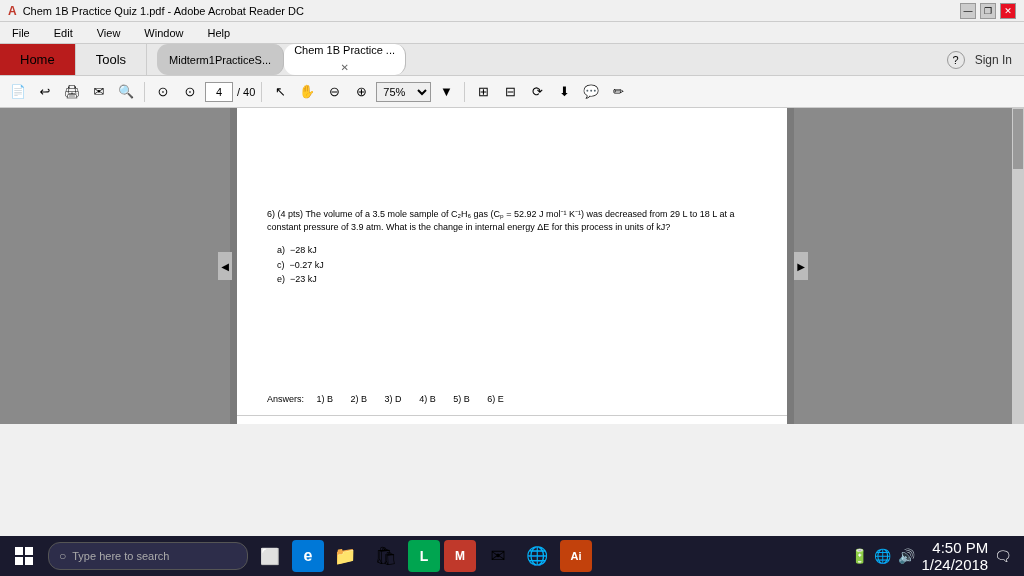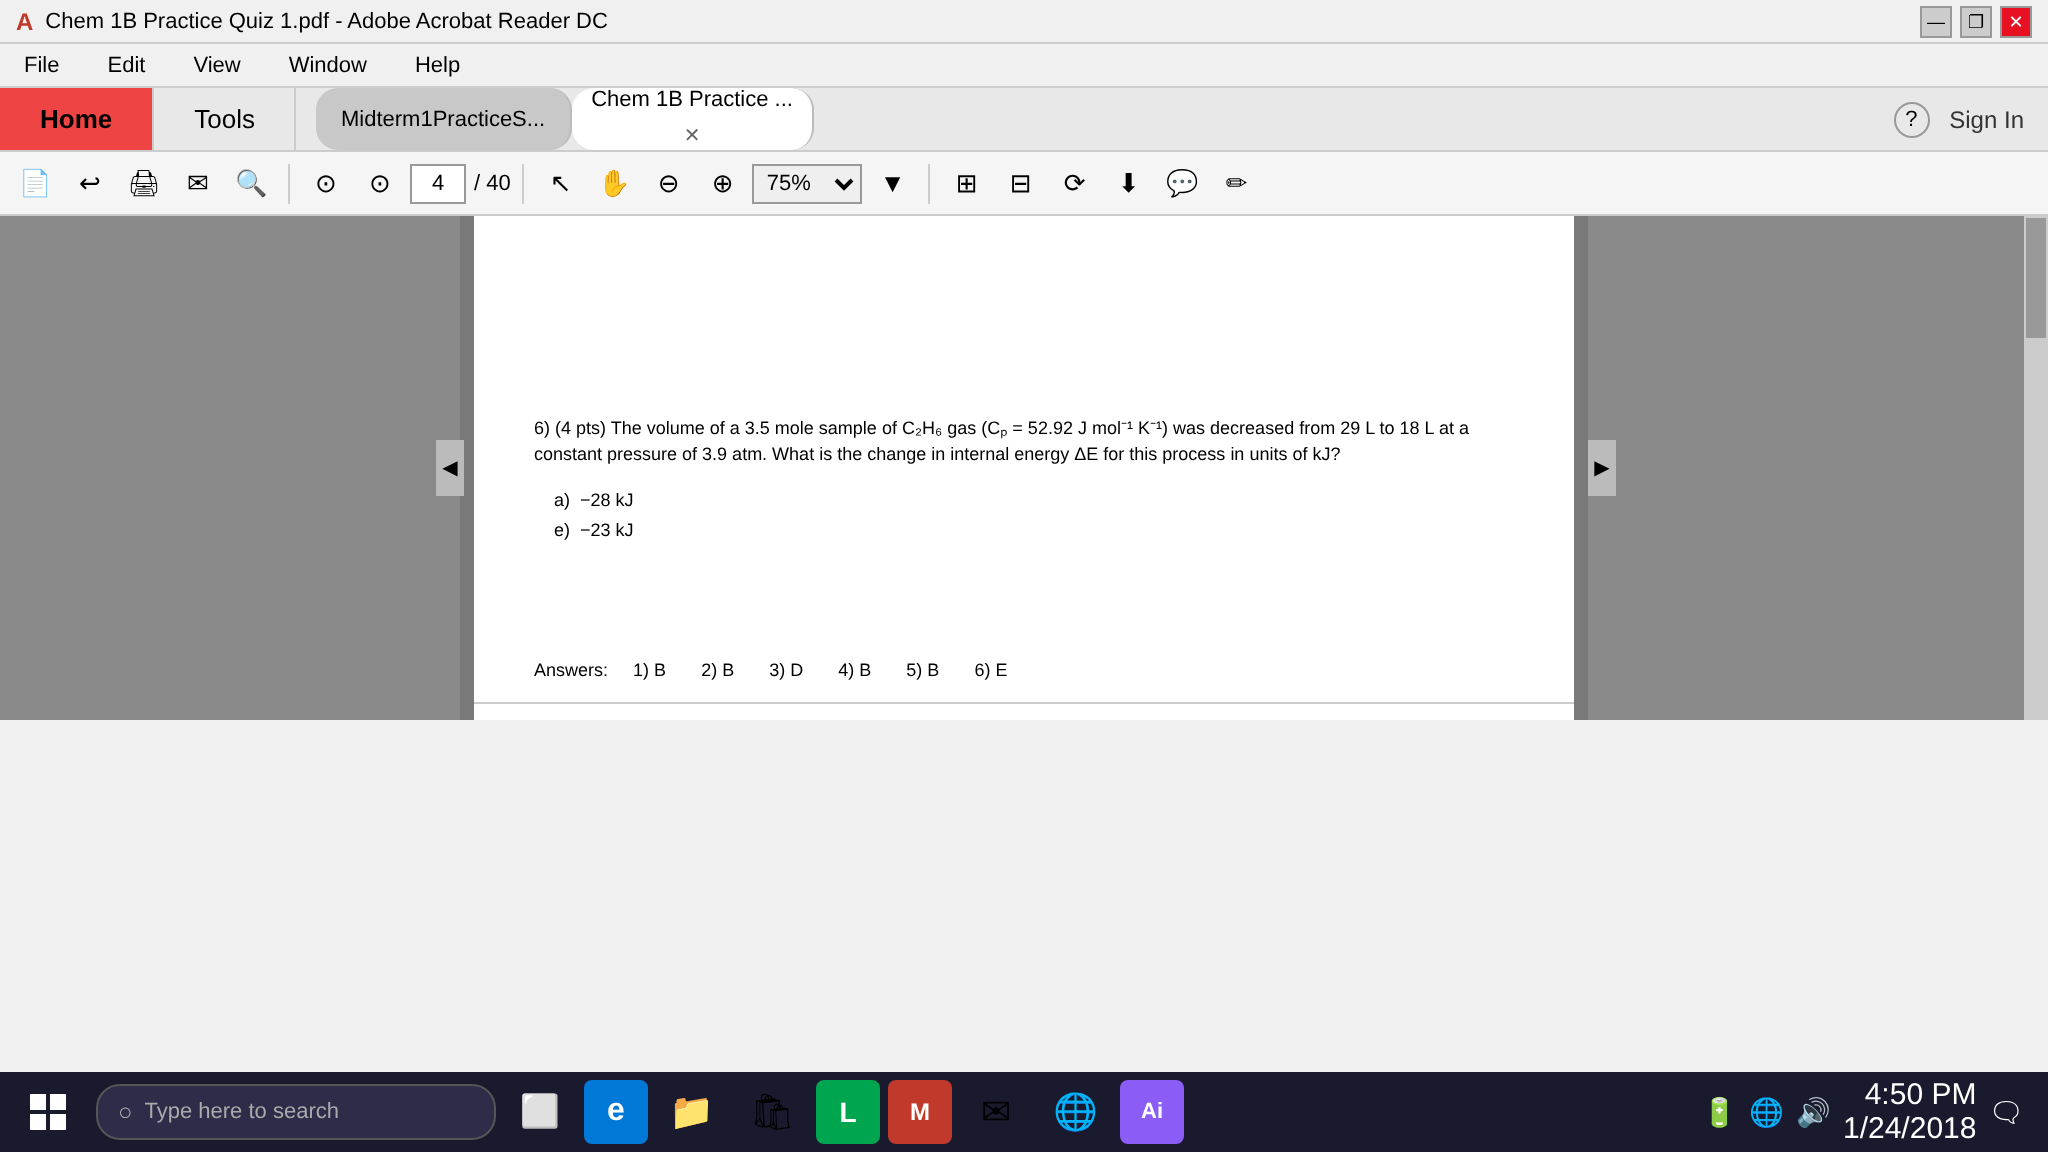--- a/index.html
+++ b/index.html
@@ -49,7 +49,7 @@
       cursor: pointer;
       border-right: 1px solid #ccc;
     }
-    .ribbon-tab.active { background: #ef4444; font-weight: 700; }
+    .ribbon-tab.active { background: #b91c1c; font-weight: 400; }
     .doc-tab {
       padding: 0 14px;
       display: flex;

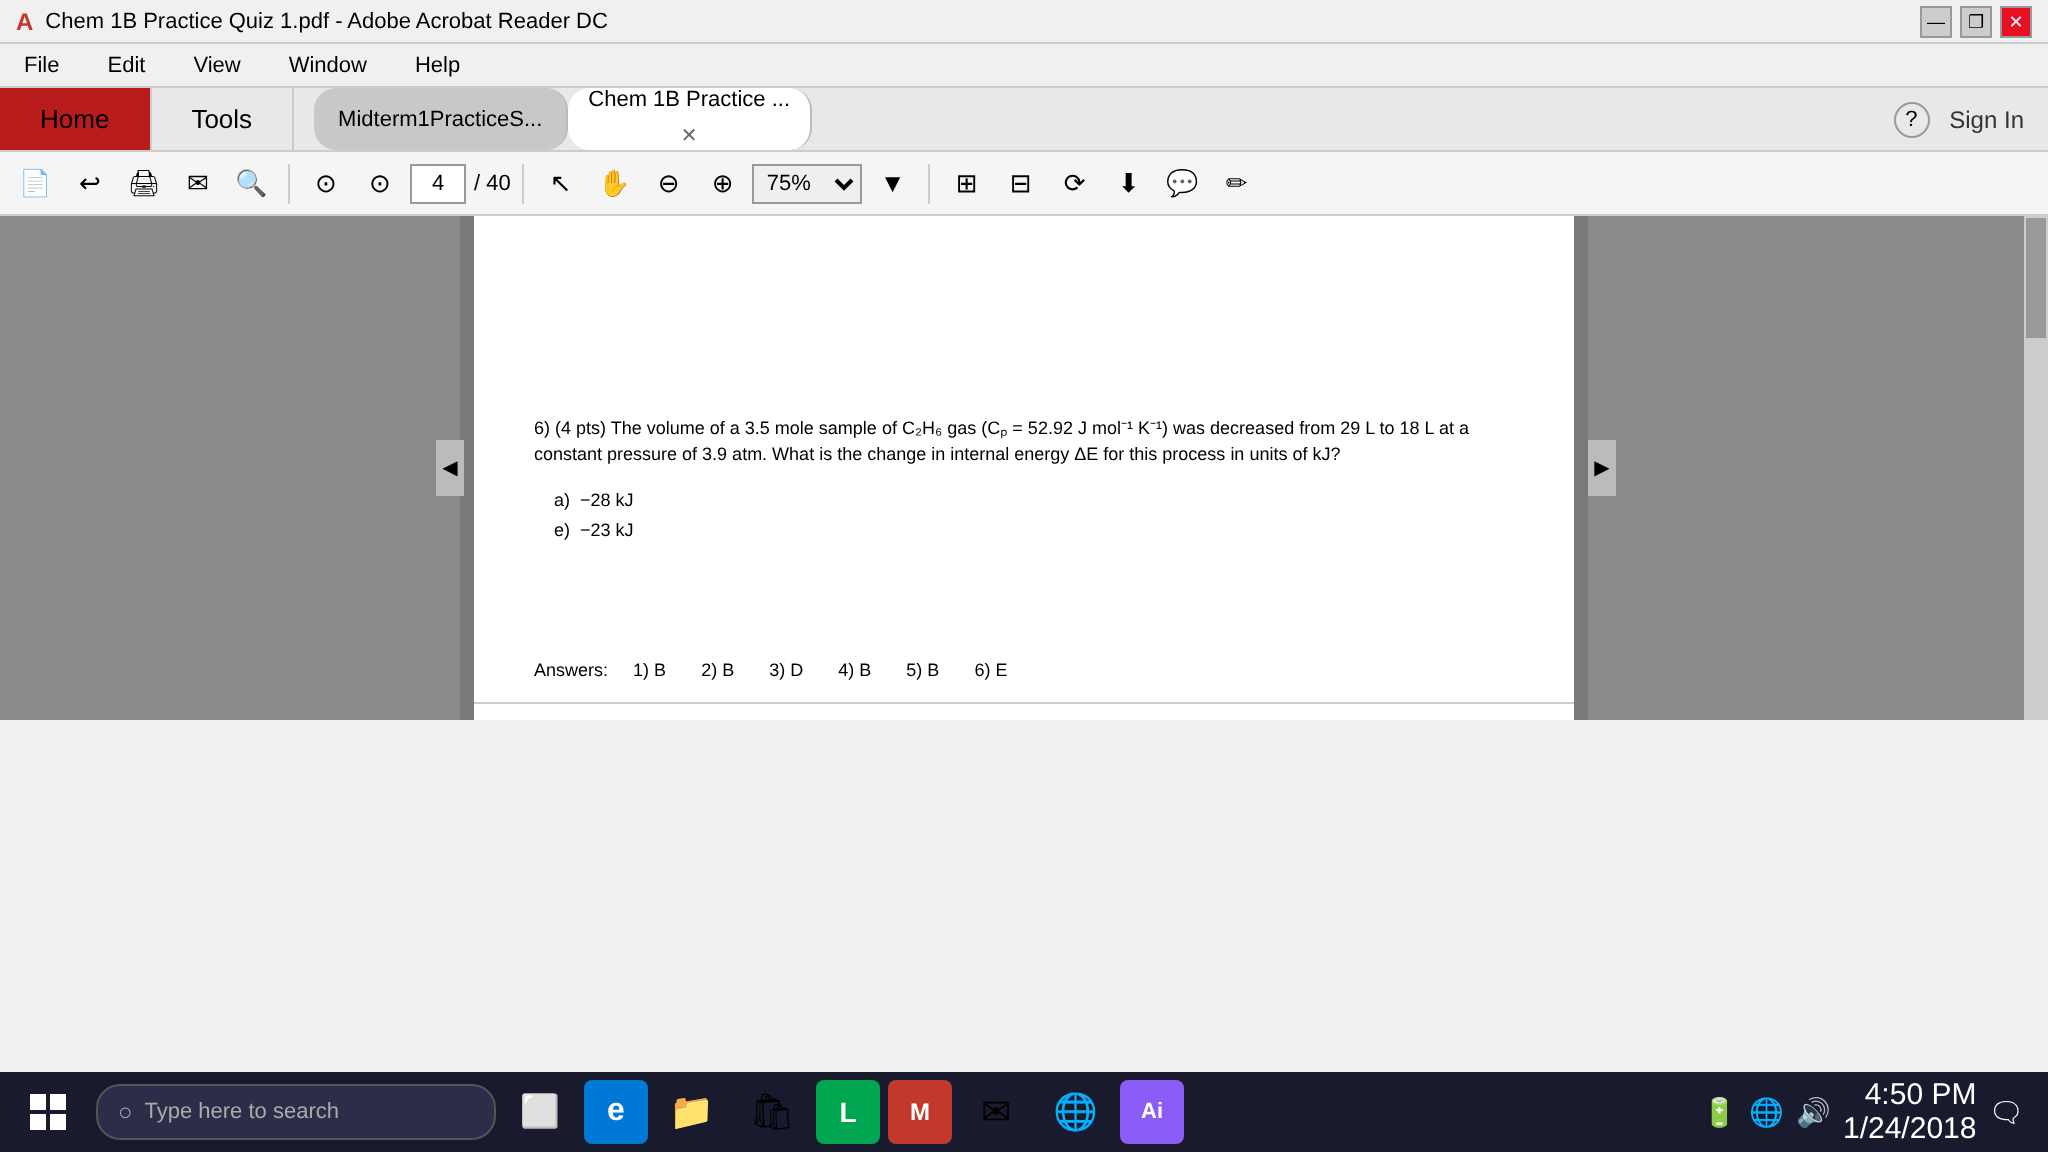--- a/index.html
+++ b/index.html
@@ -349,6 +349,7 @@
 
         <div style="margin-top: 10px; margin-left: 10px;">
           <div class="answer-choice">a)&nbsp;&nbsp;−28 kJ</div>
+          <div class="answer-choice">c)&nbsp;&nbsp;−0.27 kJ</div>
           <div class="answer-choice">e)&nbsp;&nbsp;−23 kJ</div>
         </div>
       </div>

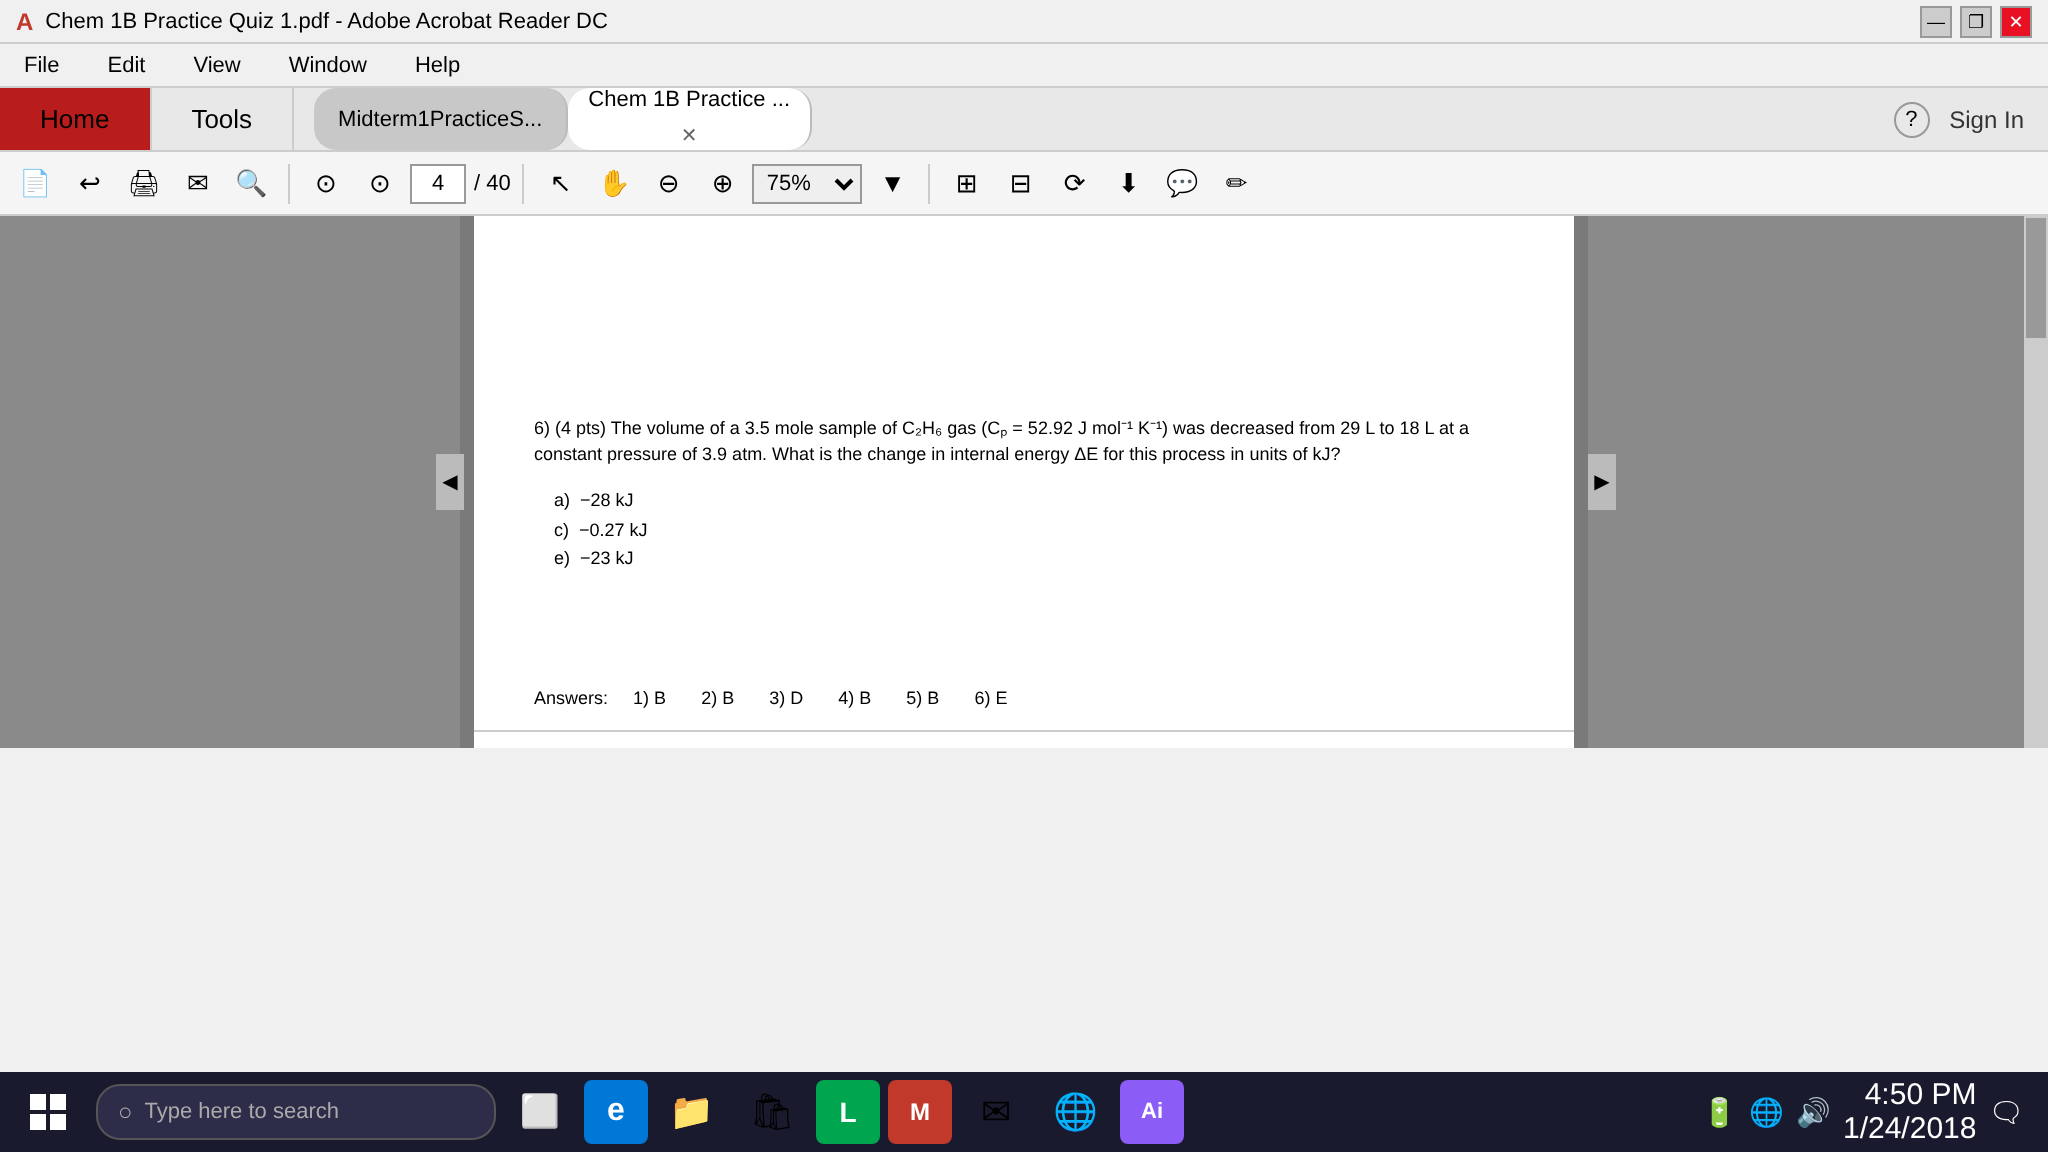--- a/index.html
+++ b/index.html
@@ -354,7 +354,7 @@
         </div>
       </div>
 
-      <div style="margin-top: 58px;">
+      <div style="margin-top: 108px;">
         <div class="answers-line">
           <span>Answers:&nbsp;&nbsp;&nbsp;&nbsp;</span>
           <span>1) B&nbsp;&nbsp;&nbsp;&nbsp;&nbsp;&nbsp;</span>

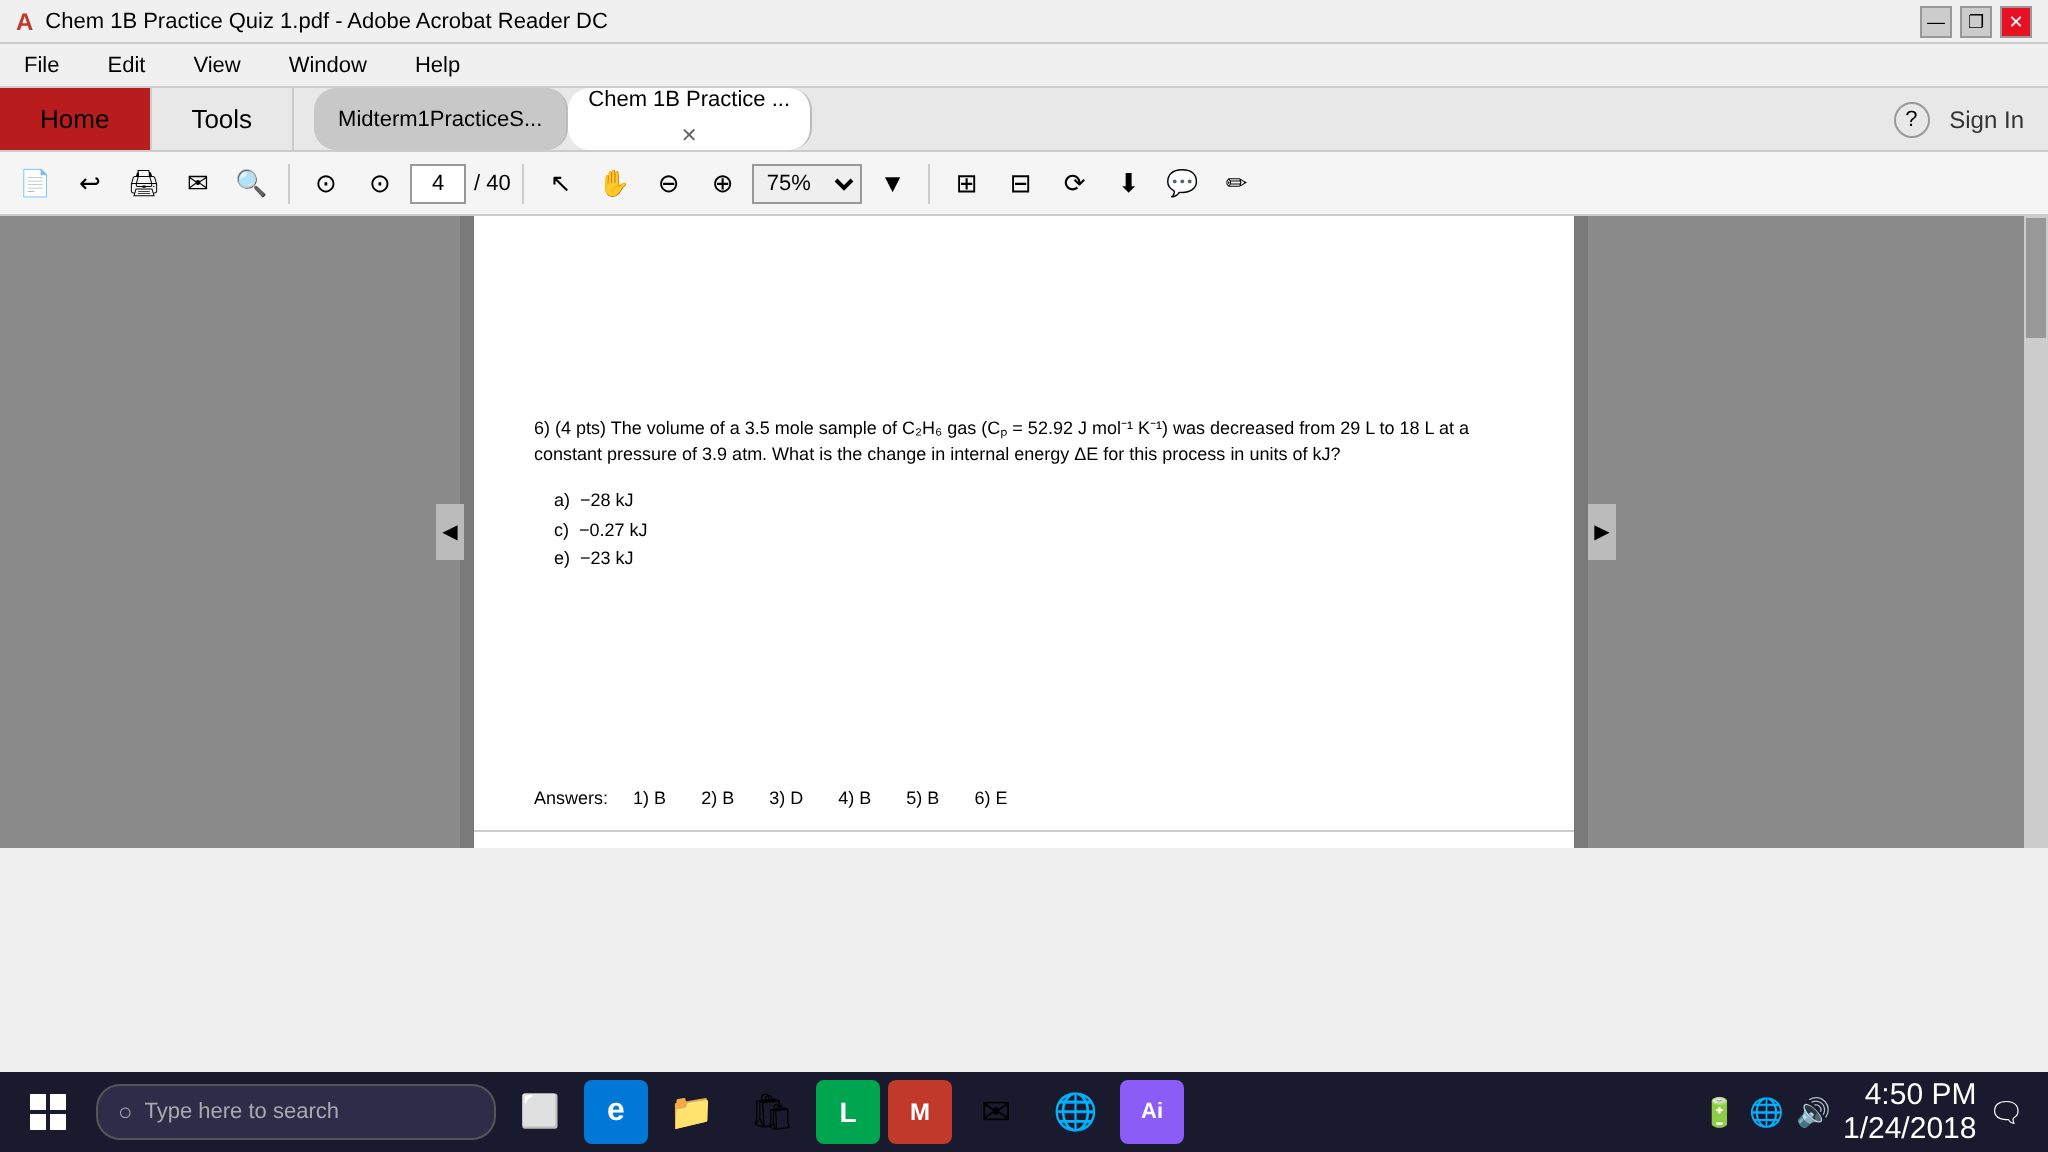--- a/index.html
+++ b/index.html
@@ -420,7 +420,7 @@
   <div class="taskbar-app">
     <span style="font-size:18px;">🌐</span>
   </div>
-  <div class="taskbar-app" style="background:#8b5cf6; width:32px; height:32px; border-radius:4px;">
+  <div class="taskbar-app" style="background:#c2410c; width:32px; height:32px; border-radius:4px;">
     <span style="color:#fff; font-size:11px; font-weight:bold;">Ai</span>
   </div>
 

